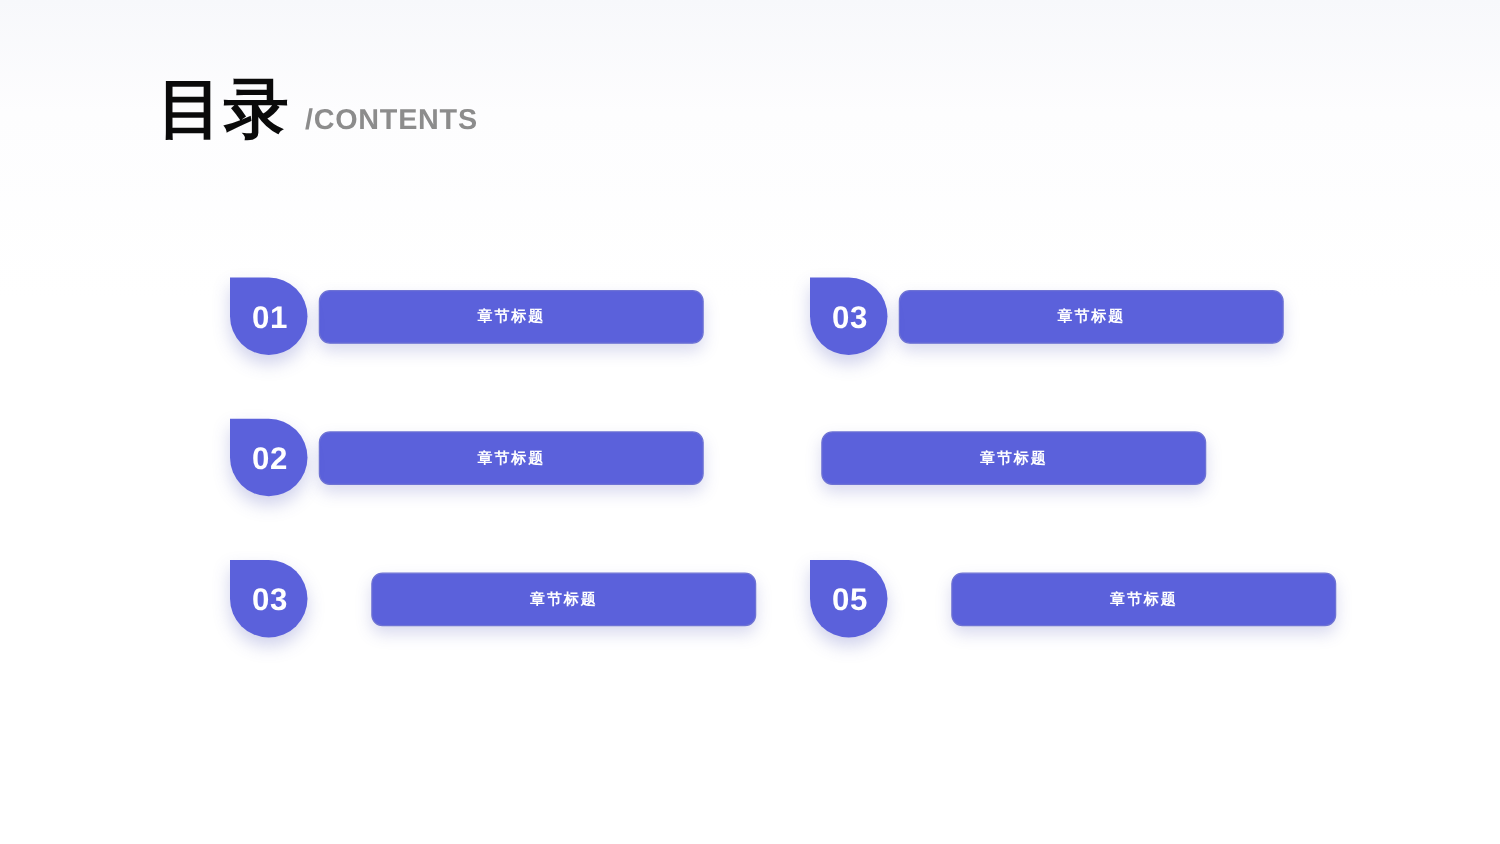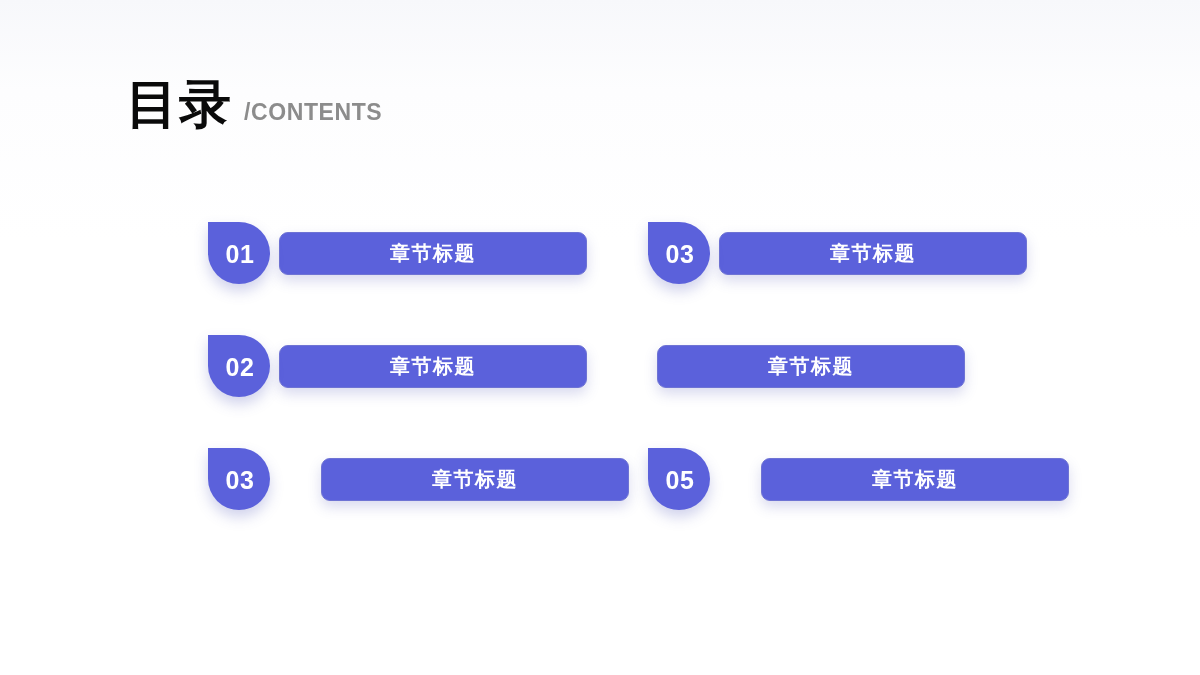--- a/index.html
+++ b/index.html
@@ -41,7 +41,6 @@
     line-height: 1;
     color: #0a0a0a;
     letter-spacing: 1px;
-    margin-top: 16px;
   }
   .title-en {
     font-family: "Liberation Sans", "DejaVu Sans", sans-serif;

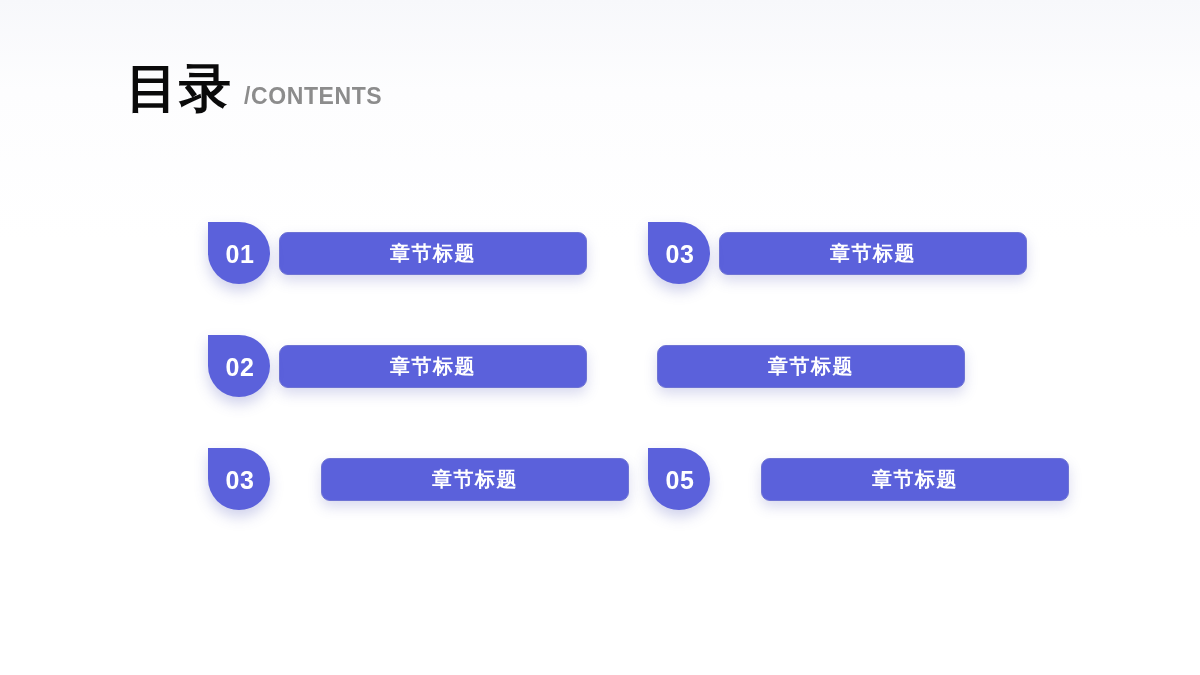--- a/index.html
+++ b/index.html
@@ -65,7 +65,7 @@
     position: absolute;
     top: 0;
   }
-  .toc-col.left  { left: 208px; }
+  .toc-col.left  { left: 184px; }
   .toc-col.right { left: 648px; }
 
   .toc-item {

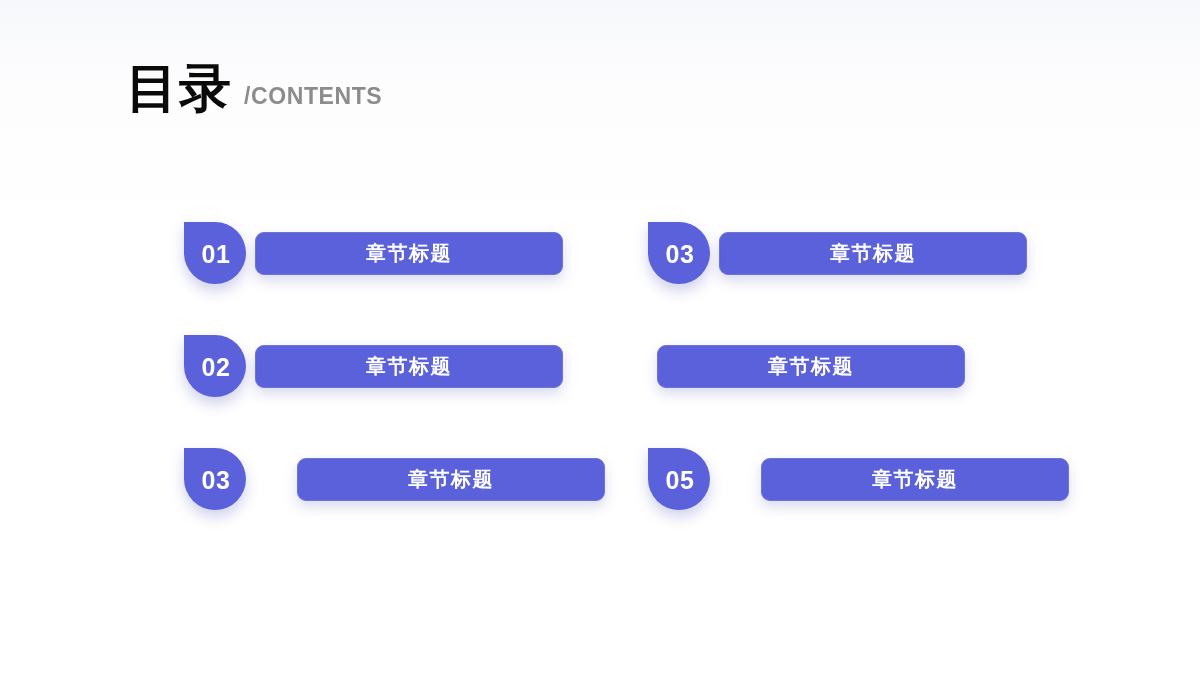--- a/index.html
+++ b/index.html
@@ -119,7 +119,7 @@
   }
   .bar-label {
     font-family: "DejaVu Sans", "Liberation Sans", sans-serif;
-    font-size: 20px;
+    font-size: 12px;
     font-weight: 700;
     color: #ffffff;
     letter-spacing: 1.5px;

